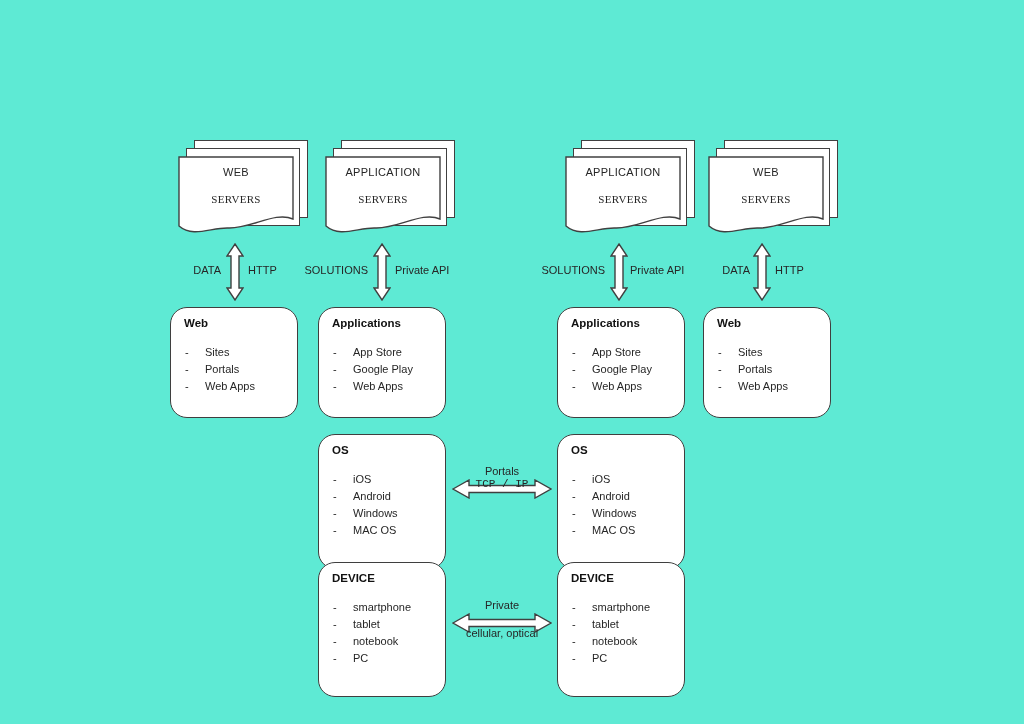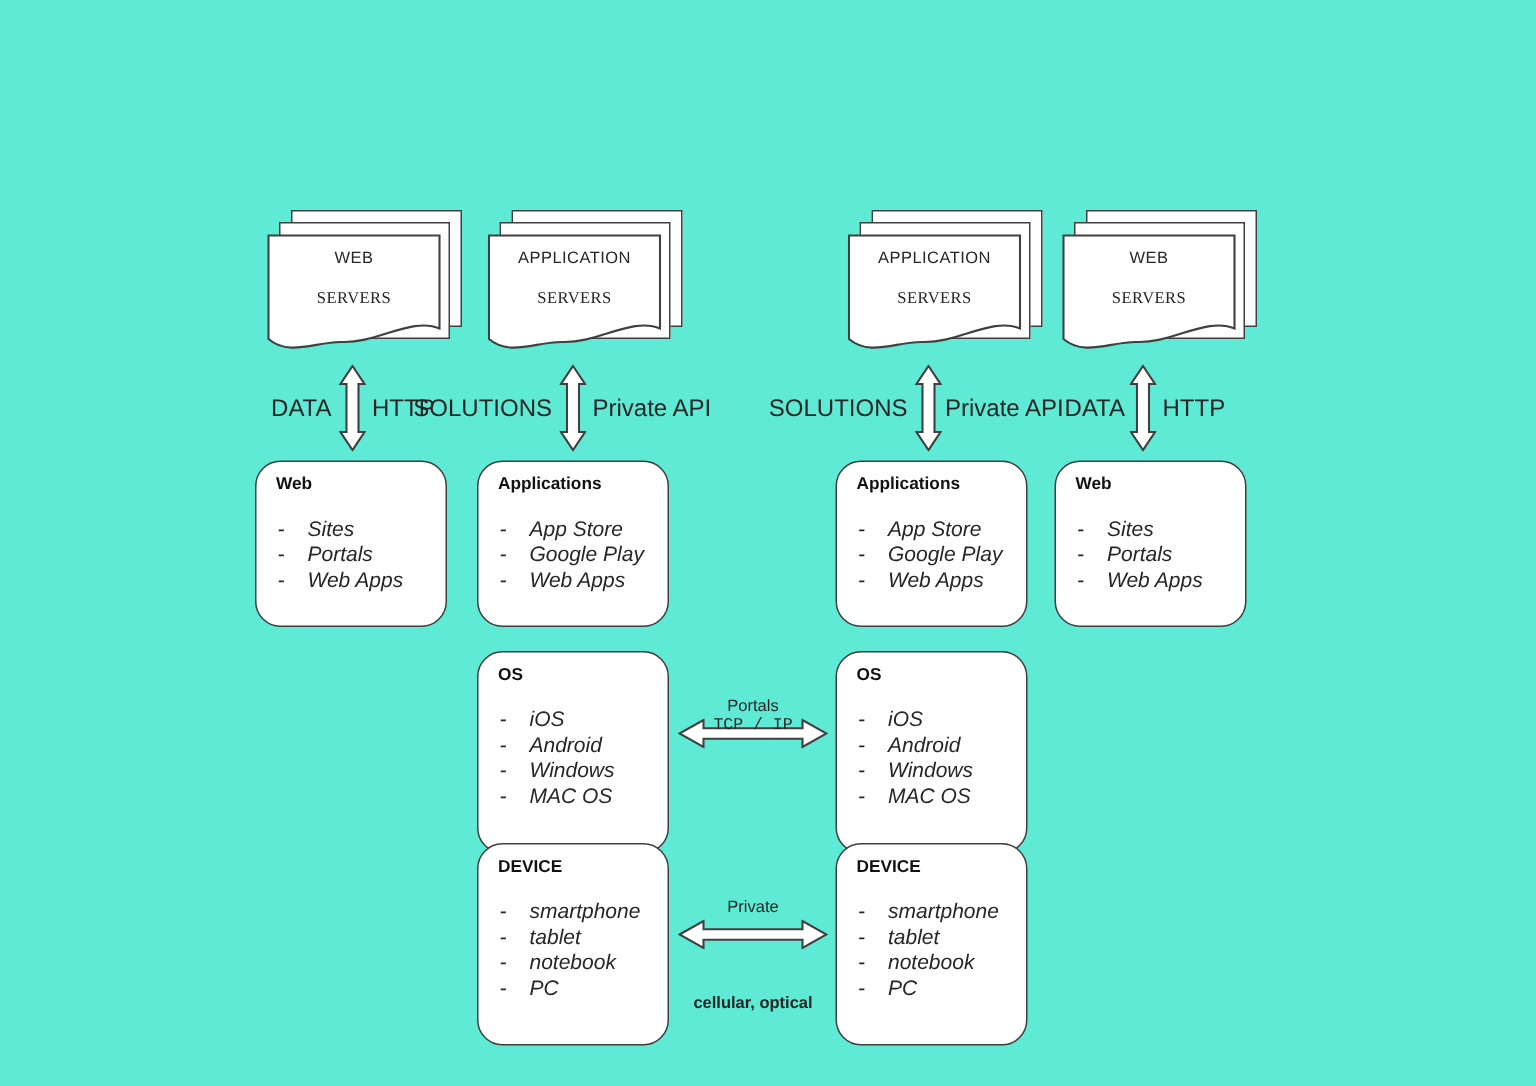--- a/index.html
+++ b/index.html
@@ -29,7 +29,7 @@
   .arrow-shape { fill:#ffffff; stroke:#404040; stroke-width:1.4; stroke-linejoin:miter; }
   
   .vlabel {
-    position:absolute; top:264px; font-size:16px; white-space:nowrap; color:#262626;
+    position:absolute; top:264px; font-size:11px; white-space:nowrap; color:#262626;
   }
   .hlabel {
     position:absolute; left:452px; width:100px; text-align:center;

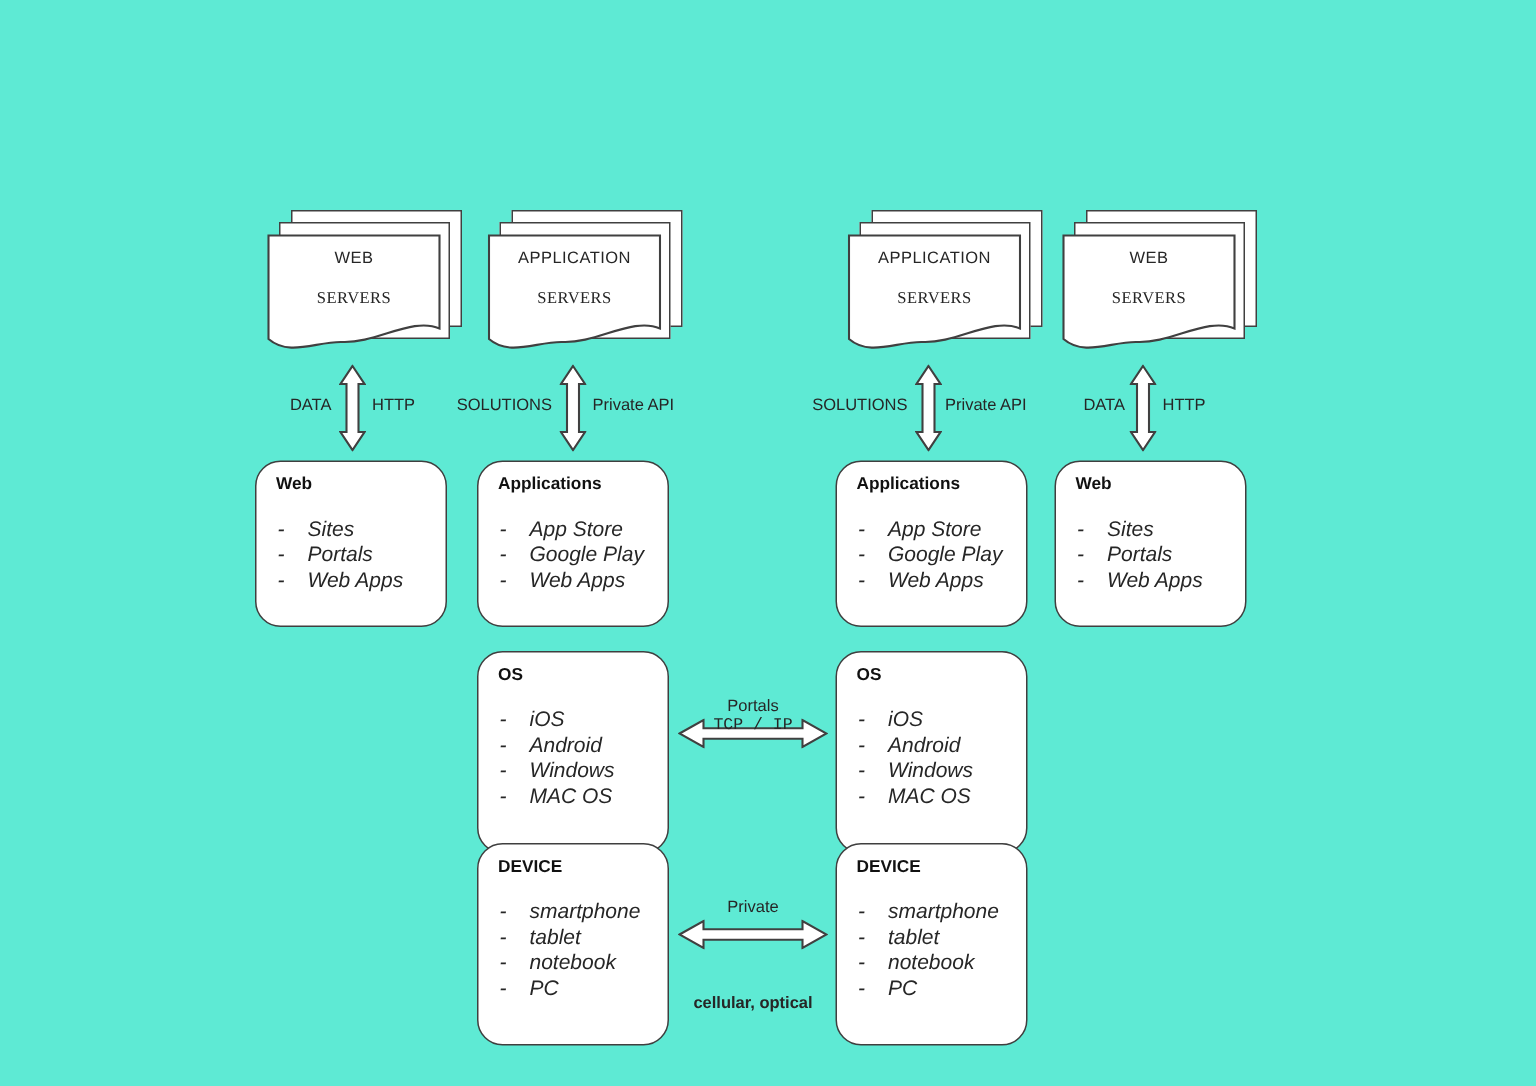--- a/index.html
+++ b/index.html
@@ -45,7 +45,7 @@
   .card-title { margin:9px 0 0 13px; font-size:11.5px; font-weight:bold; color:#111; }
   .card-list { margin:15px 0 0 13px; list-style:none; }
   .card-list li {
-    position:relative; padding-left:21px; font-size:14px; line-height:17px; color:#262626;font-style:italic;
+    position:relative; padding-left:21px; font-size:11px; line-height:17px; color:#262626;
   }
   .card-list li::before { content:"-"; position:absolute; left:1px; }
 </style>

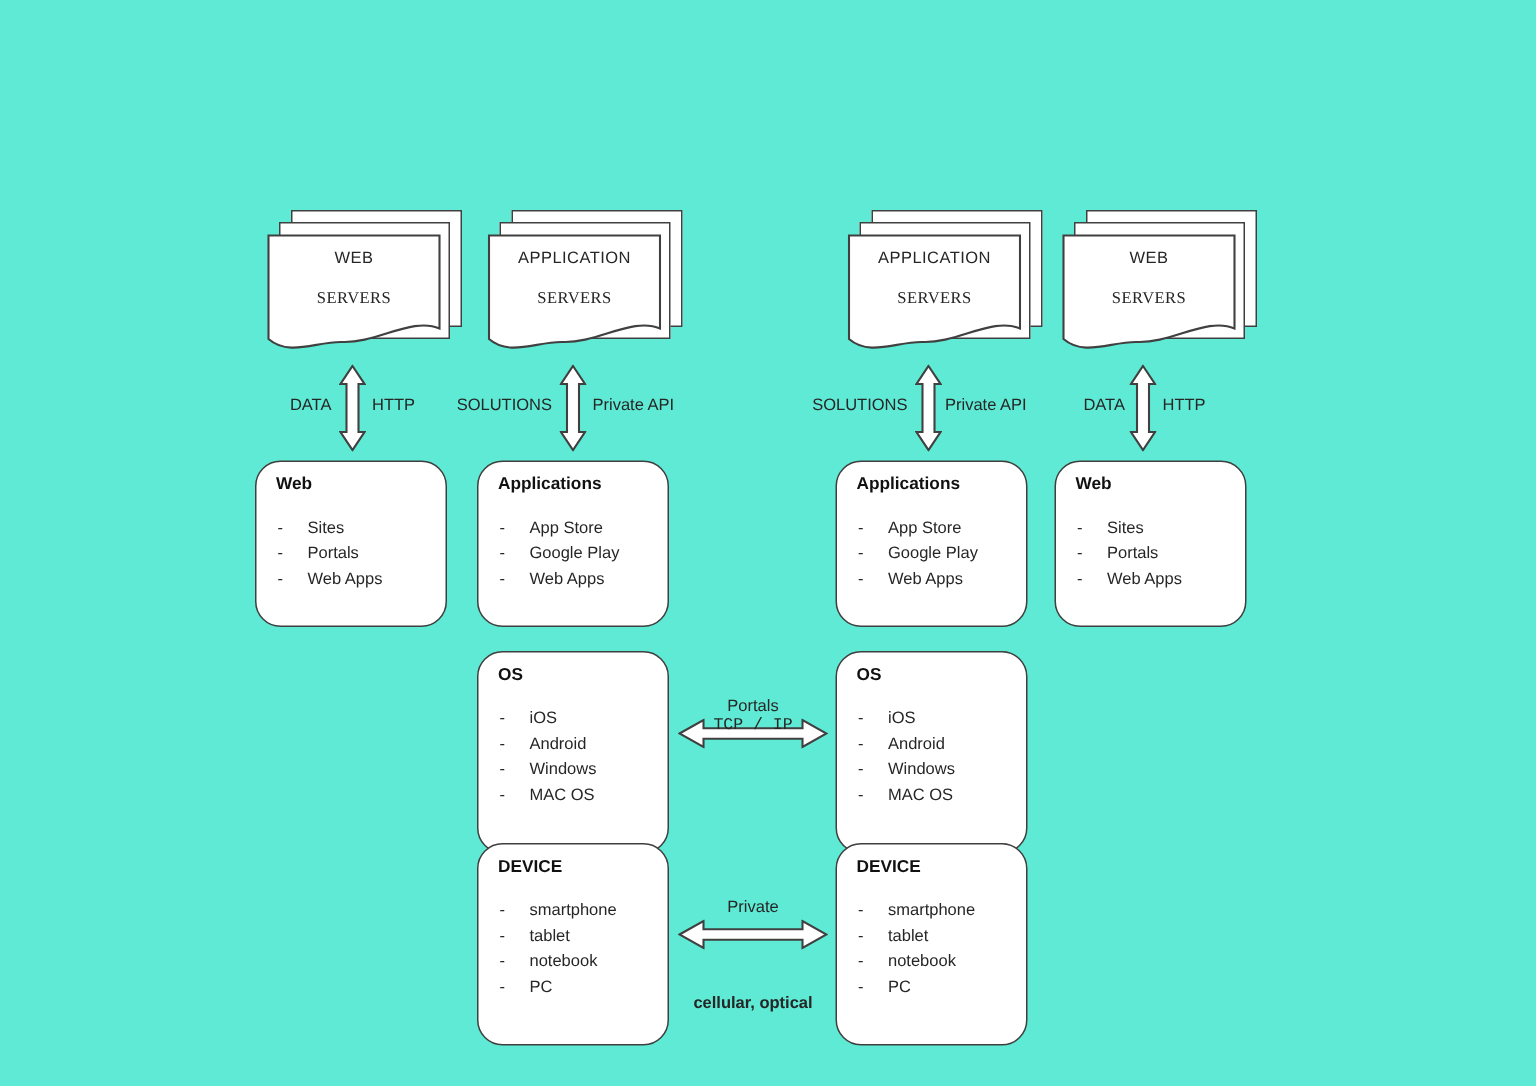--- a/index.html
+++ b/index.html
@@ -212,7 +212,7 @@
   <svg class="harrow" style="left:452px; top:613px;" viewBox="0 0 100 20">
     <polygon class="arrow-shape" points="1,10 17,1 17,6.5 83,6.5 83,1 99,10 83,19 83,13.5 17,13.5 17,19"></polygon>
   </svg>
-  <div class="hlabel" style="top:663px;font-weight:bold;">cellular, optical</div>
+  <div class="hlabel" style="top:627px;">cellular, optical</div>
 
 </div>
 

